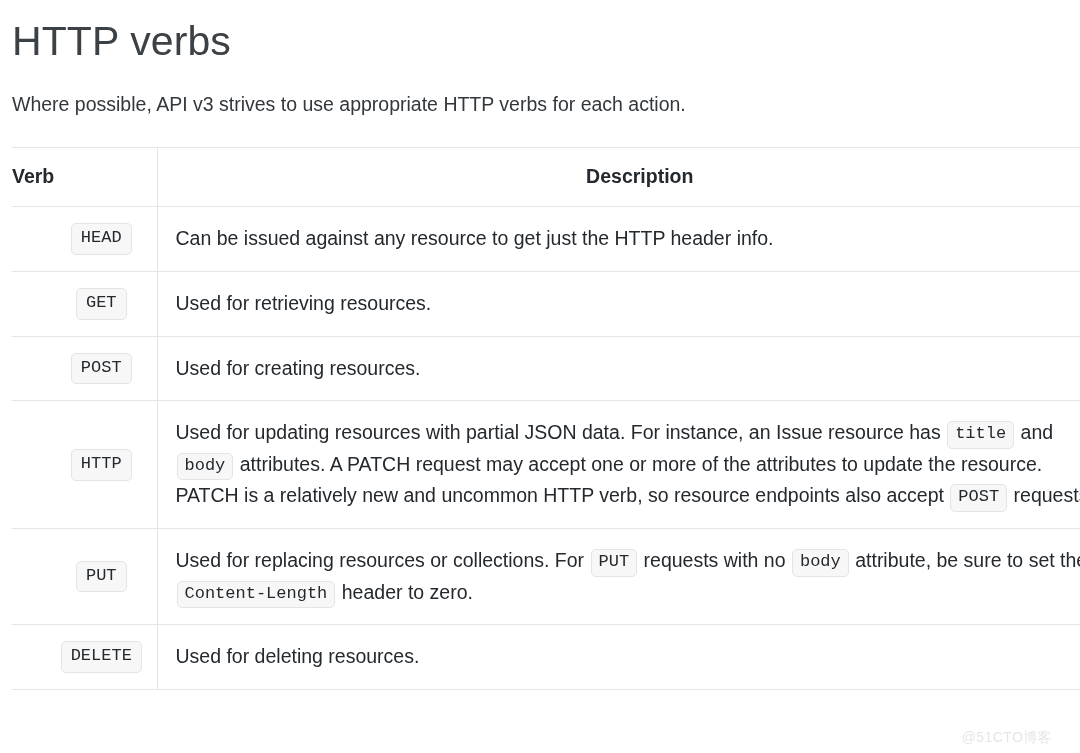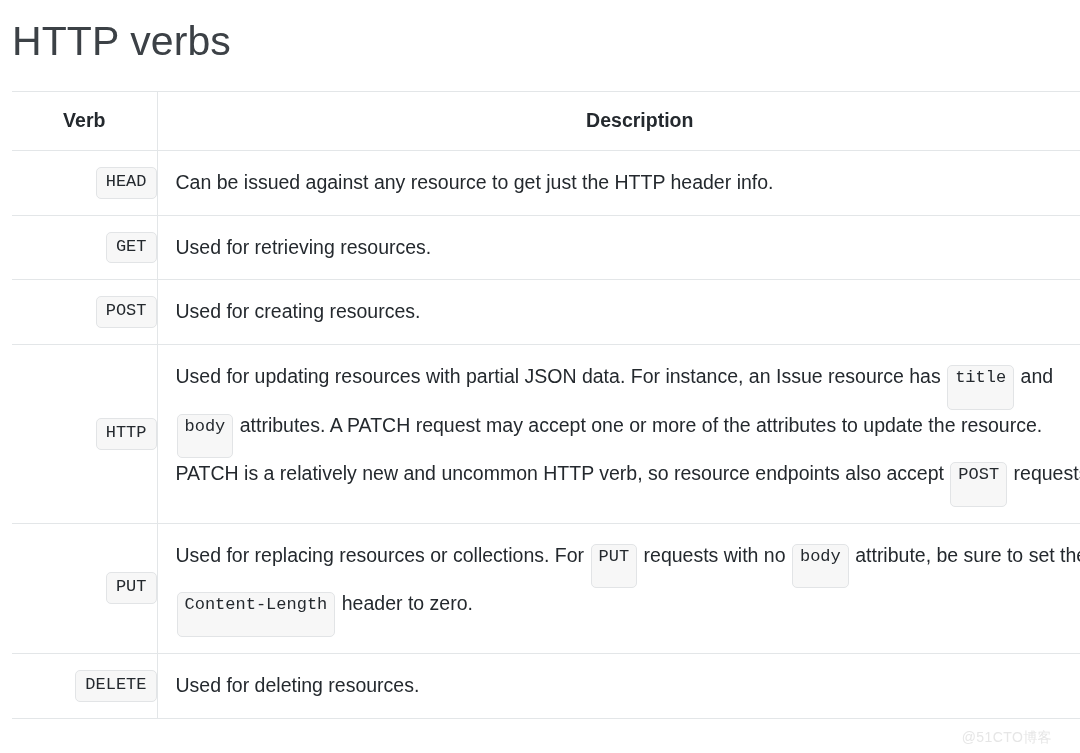--- a/index.html
+++ b/index.html
@@ -138,6 +138,7 @@
 
   <h1 class="page-title">HTTP verbs</h1>
 
+  <p class="intro">Where possible, API v3 strives to use appropriate HTTP verbs for each action.</p>
 
   <table class="verbs-table">
     <colgroup>

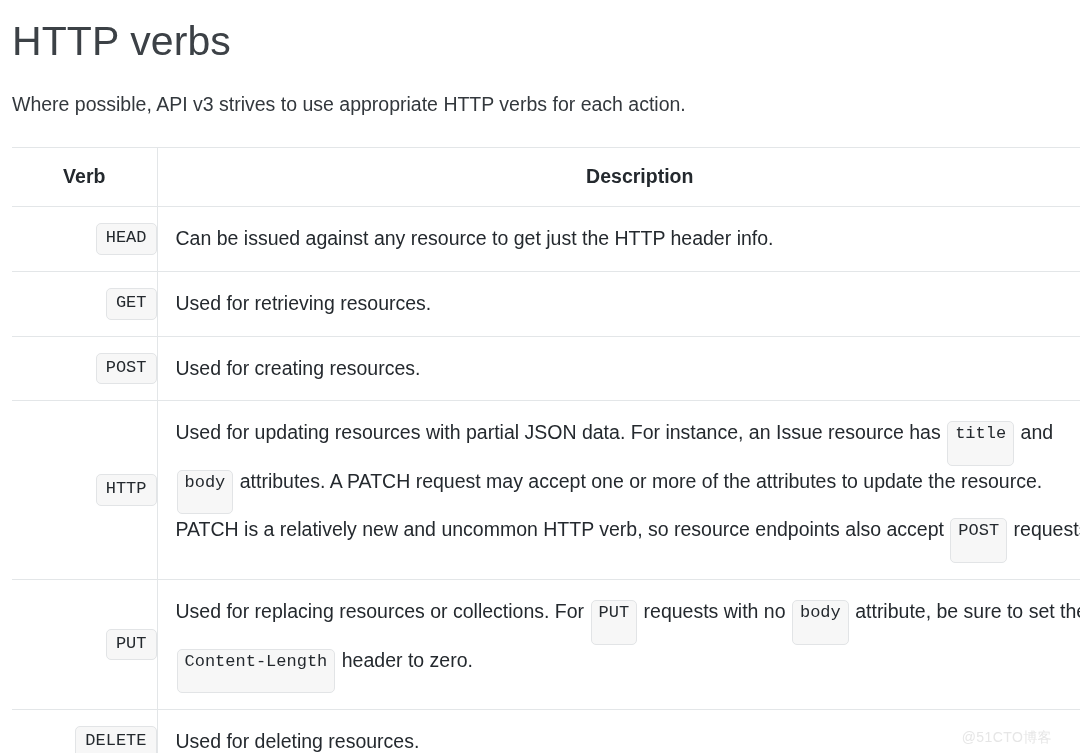--- a/index.html
+++ b/index.html
@@ -70,7 +70,7 @@
   }
 
   th.verb-h {
-    text-align: center;
+    text-align: left;
     font-size: 19.5px;
     font-weight: bold;
     color: #24292e;

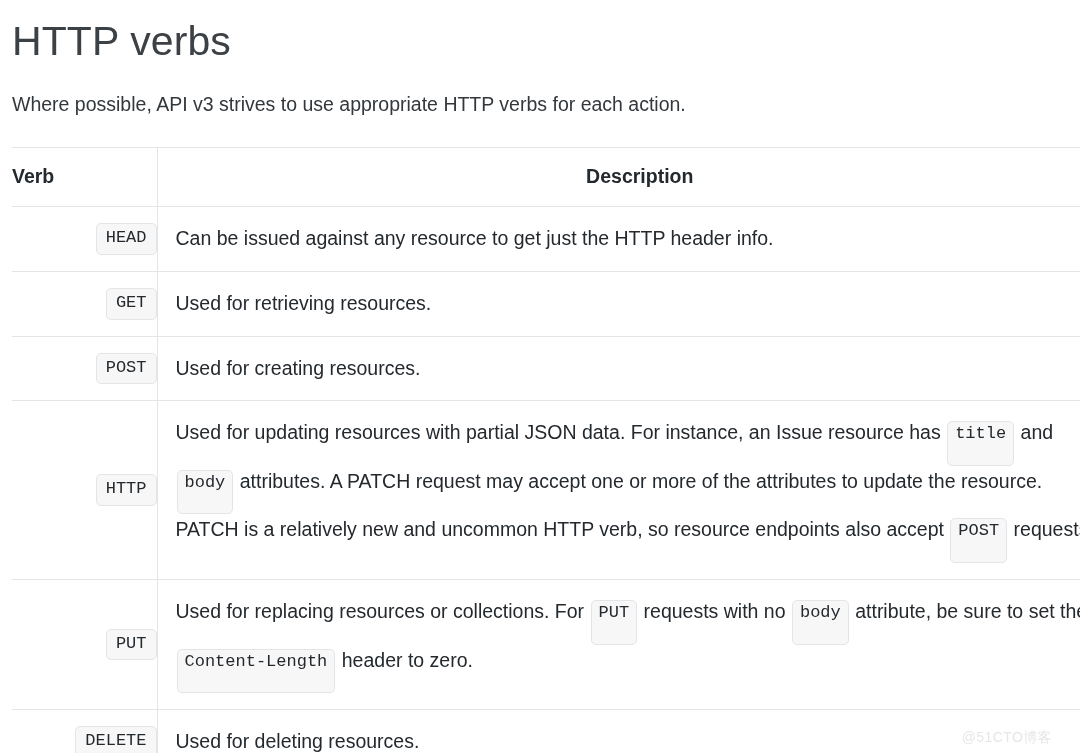--- a/index.html
+++ b/index.html
@@ -85,7 +85,7 @@
   }
 
   td.verb-c {
-    text-align: right;
+    text-align: center;
     padding: 16px 0 16px 34px;
     text-decoration: underline;
   }

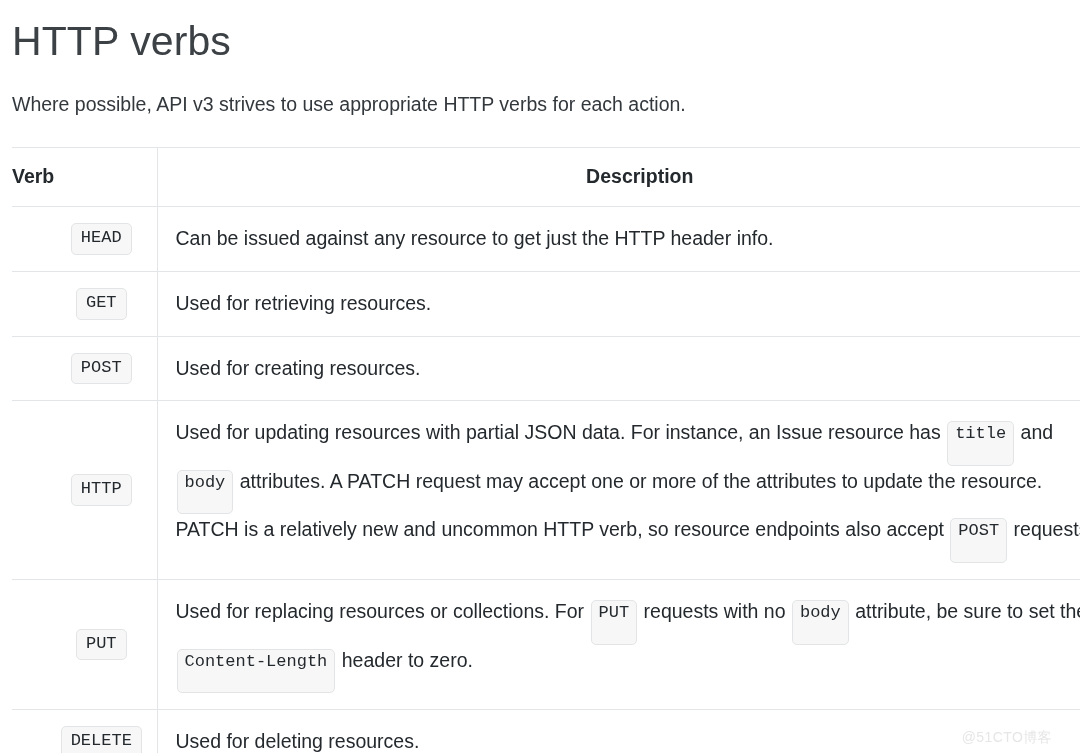--- a/index.html
+++ b/index.html
@@ -114,7 +114,7 @@
   }
   .inline-chip {
     font-size: 17px;
-    padding: 2px 7px 21px;
+    padding: 2px 7px 4px;
     line-height: 1.15;
     vertical-align: 1px;
     margin: 0 1px;

